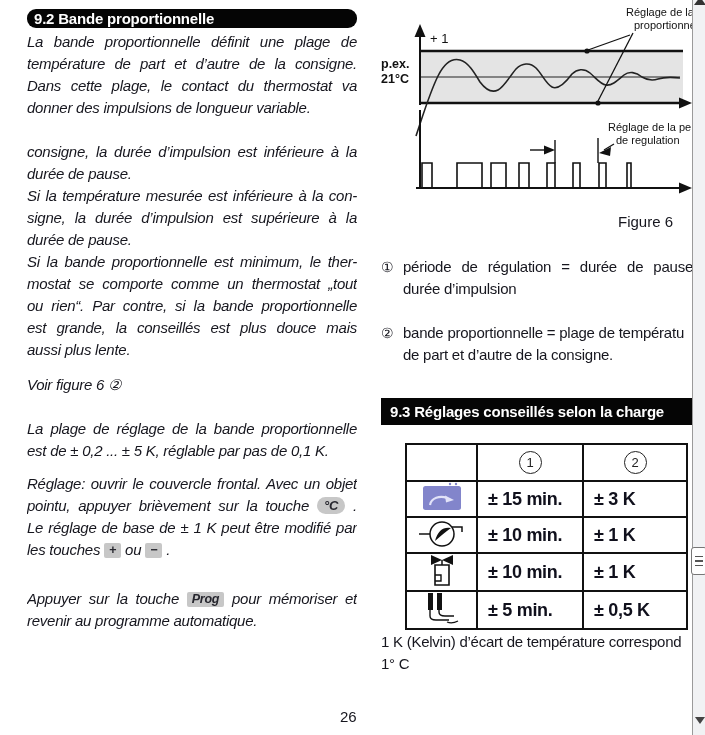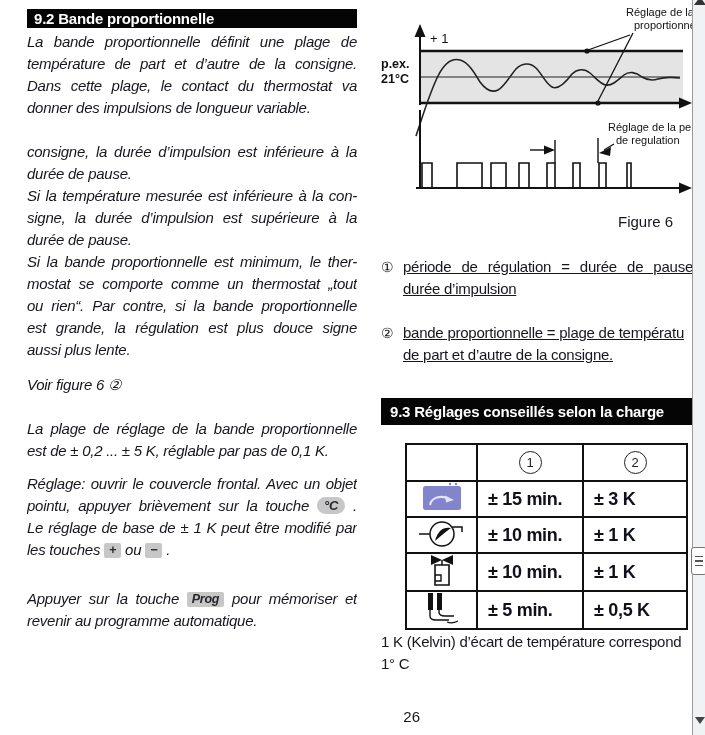--- a/index.html
+++ b/index.html
@@ -8,7 +8,7 @@
   
   .left-col{position:absolute;left:27px;top:9px;width:330px;}
   .sec-bar{background:#050505;color:#fff;font-weight:700;font-size:15px;line-height:19px;
-           height:19px;padding-left:7px;letter-spacing:-0.2px;}
+           height:19px;padding-left:7px;letter-spacing:-0.2px;border-radius:9px;}
   .para{font-size:15px;line-height:22px;letter-spacing:-0.25px;overflow:hidden;}
   .jline{text-align:justify;text-align-last:justify;white-space:normal;font-style:italic;}
   .jline.last{text-align-last:left;}

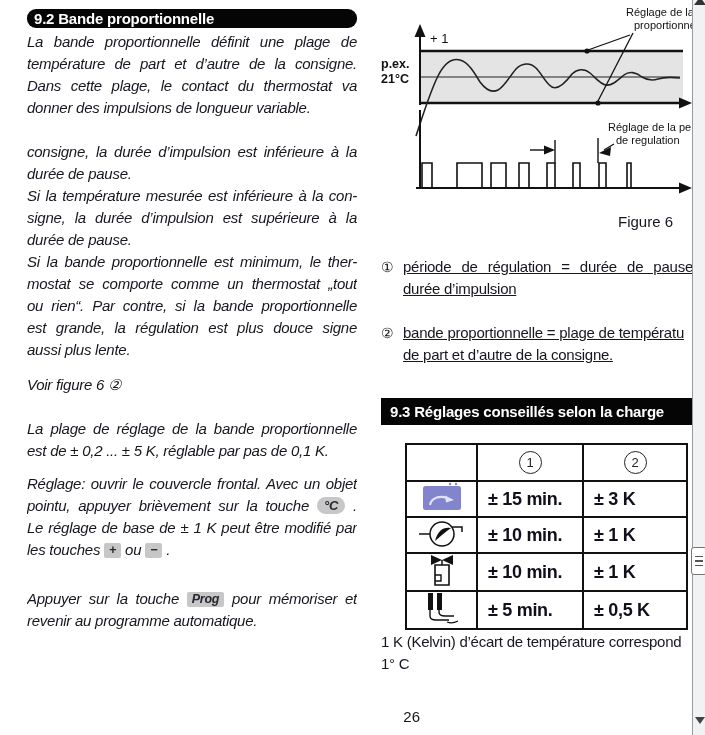--- a/index.html
+++ b/index.html
@@ -27,7 +27,7 @@
   .note{position:relative;padding-left:22px;font-size:15px;line-height:22px;letter-spacing:-0.25px;}
   .note + .note{margin-top:22px;}
   .note .marker{position:absolute;left:0;top:0;font-size:14px;}
-  .note .nline{white-space:nowrap;overflow:hidden;text-decoration:underline;}
+  .note .nline{white-space:nowrap;overflow:hidden;}
   .note .nline.stretch{text-align:justify;text-align-last:justify;white-space:normal;}
   
   .sec-bar93{position:absolute;left:381px;top:398px;width:364px;height:27px;background:#050505;

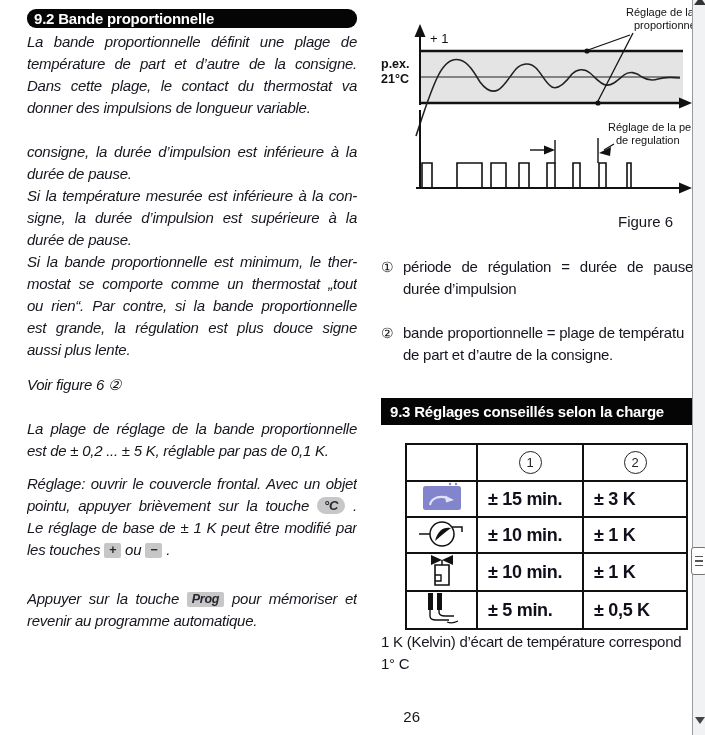--- a/index.html
+++ b/index.html
@@ -85,7 +85,7 @@
       <div class="jline">Si la bande proportionnelle est minimum, le ther-</div>
       <div class="jline">mostat se comporte comme un thermostat „tout</div>
       <div class="jline">ou rien“. Par contre, si la bande proportionnelle</div>
-      <div class="jline">est grande, la régulation est plus douce signe</div>
+      <div class="jline">est grande, la conseillés est plus douce mais</div>
       <div class="jline last">aussi plus lente.</div>
     </div>
   <div class="para mt-voir">

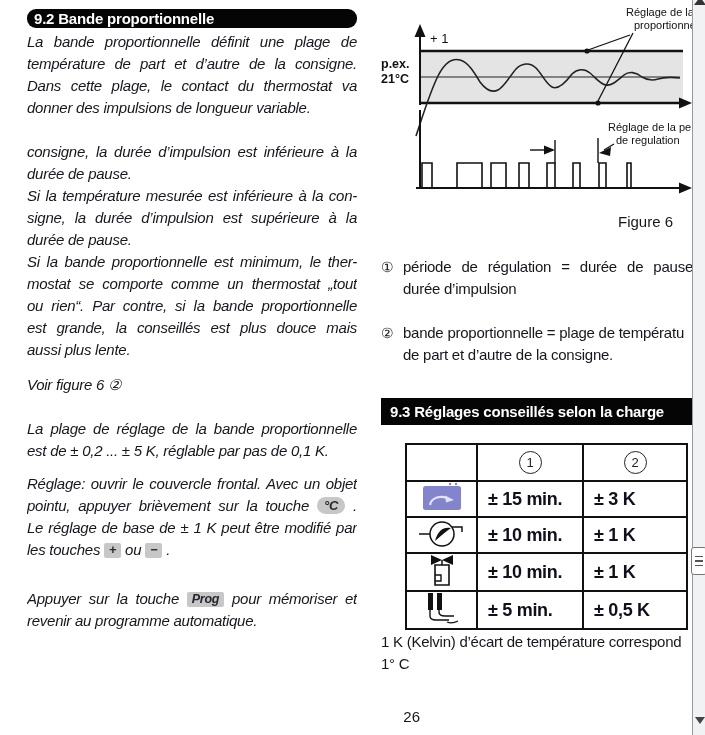--- a/index.html
+++ b/index.html
@@ -46,7 +46,7 @@
   .footnote{position:absolute;left:381px;top:631px;width:312px;font-size:15px;line-height:22px;
             letter-spacing:-0.25px;overflow:hidden;}
   .footnote div{white-space:nowrap;}
-  .page-num{position:absolute;left:340px;top:708px;width:80px;text-align:right;font-size:15px;}
+  .page-num{position:absolute;left:340px;top:708px;width:80px;text-align:left;font-size:15px;}
   
   .scroll-strip{position:absolute;left:692px;top:0;width:13px;height:735px;background:#f1f2f4;
                 border-left:1px solid #9a9a9a;box-sizing:border-box;}

